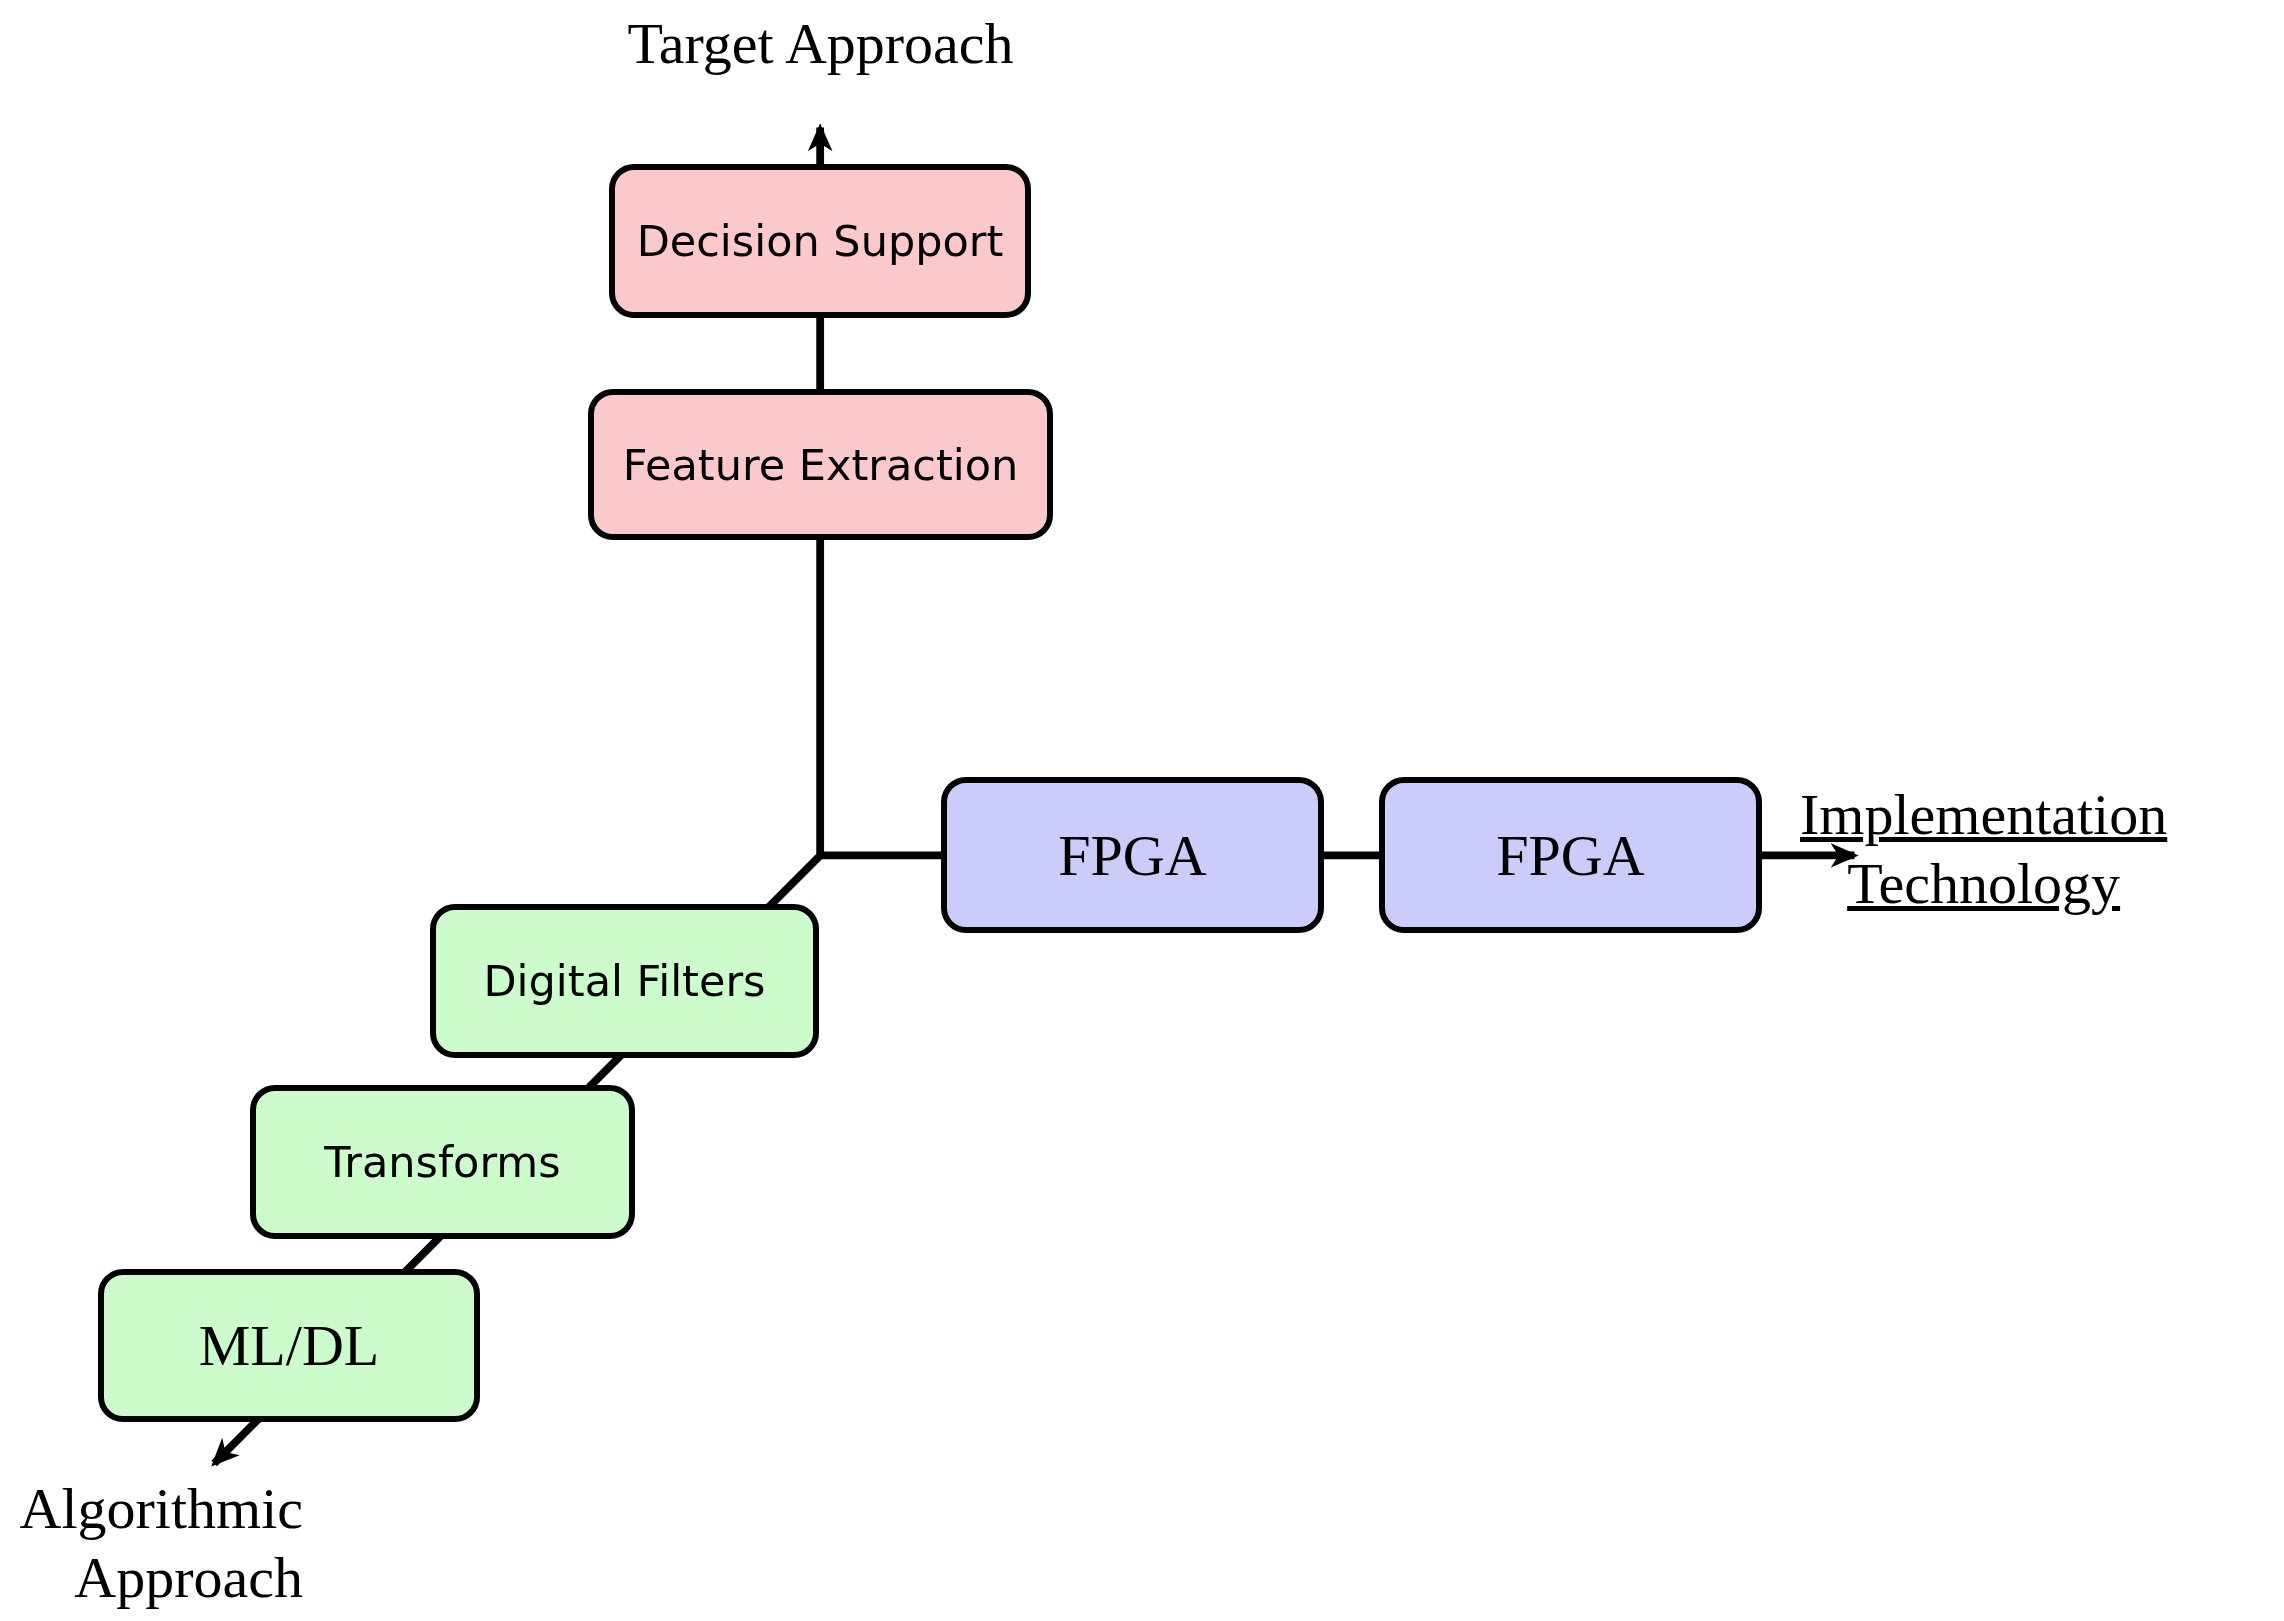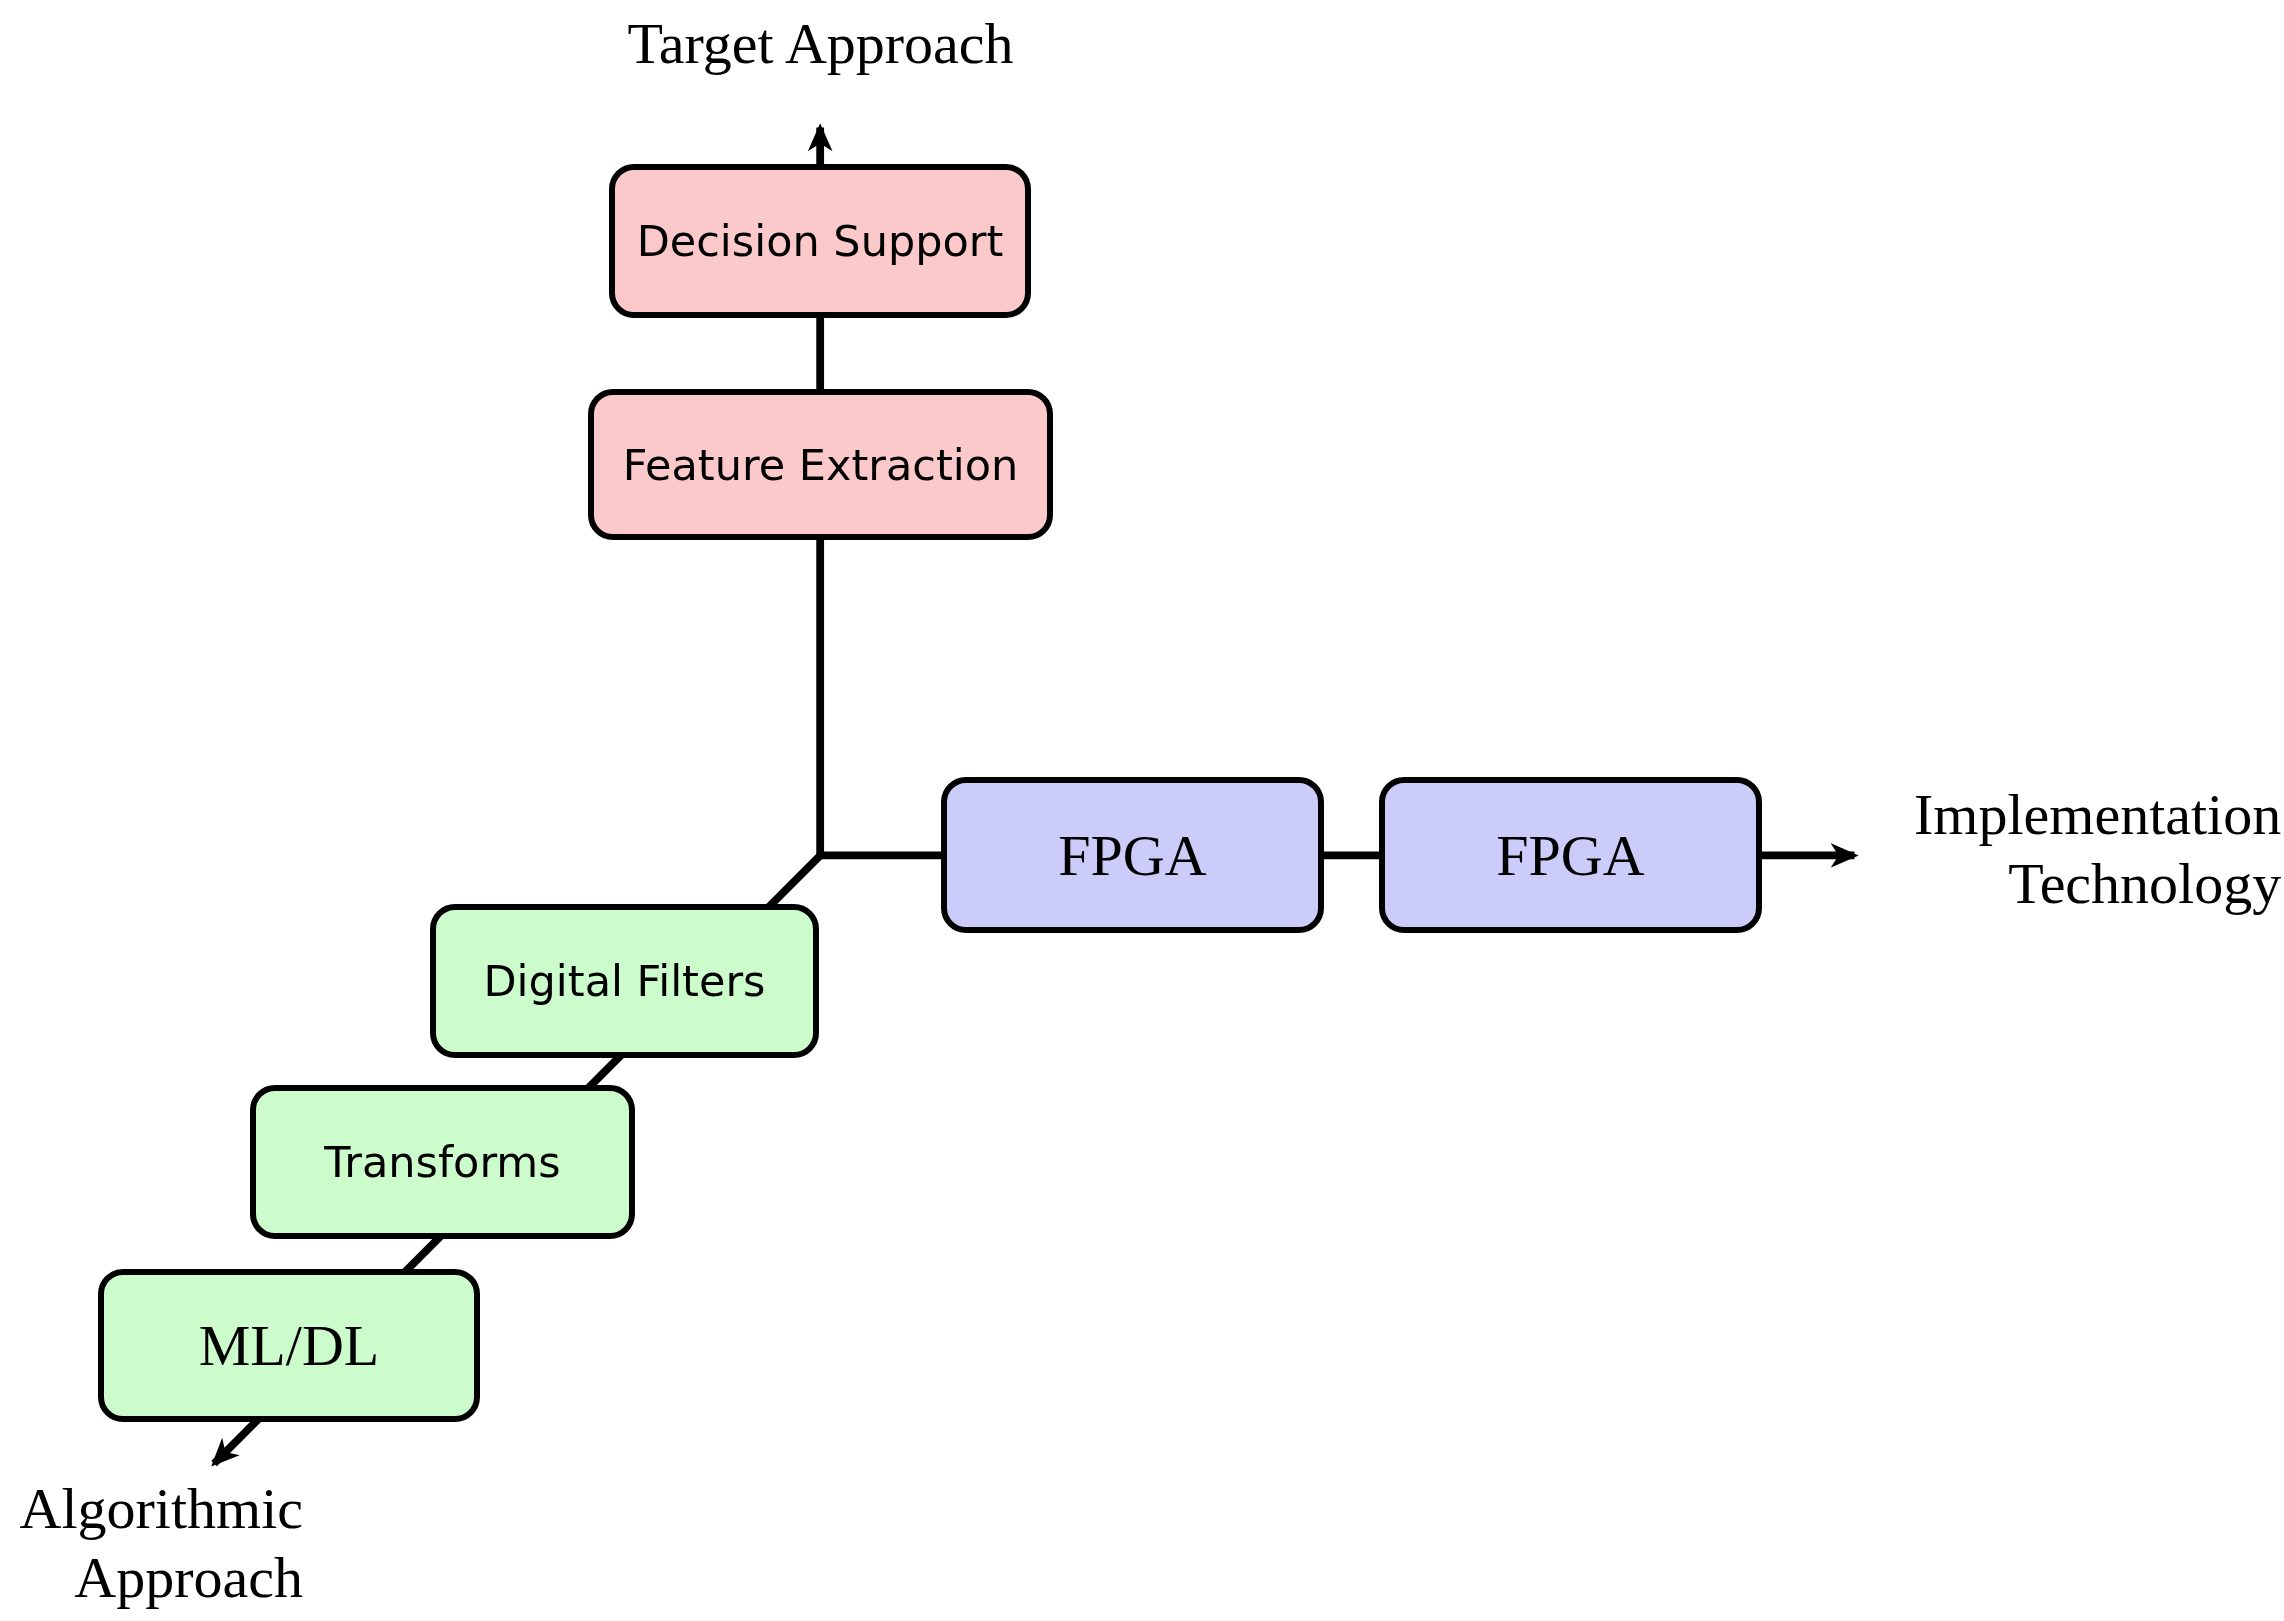--- a/index.html
+++ b/index.html
@@ -51,7 +51,7 @@
   }
   .axis-label span{display:block;}
   #target-axis-label{left:587px;top:9px;width:467px;text-align:center;}
-  #implementation-axis-label{left:1914px;top:780px;text-align:right;}
+  #implementation-axis-label{left:1800px;top:780px;text-align:center;text-decoration:underline;}
   #algorithmic-axis-label{left:19.5px;top:1474px;text-align:right;}
 
   

